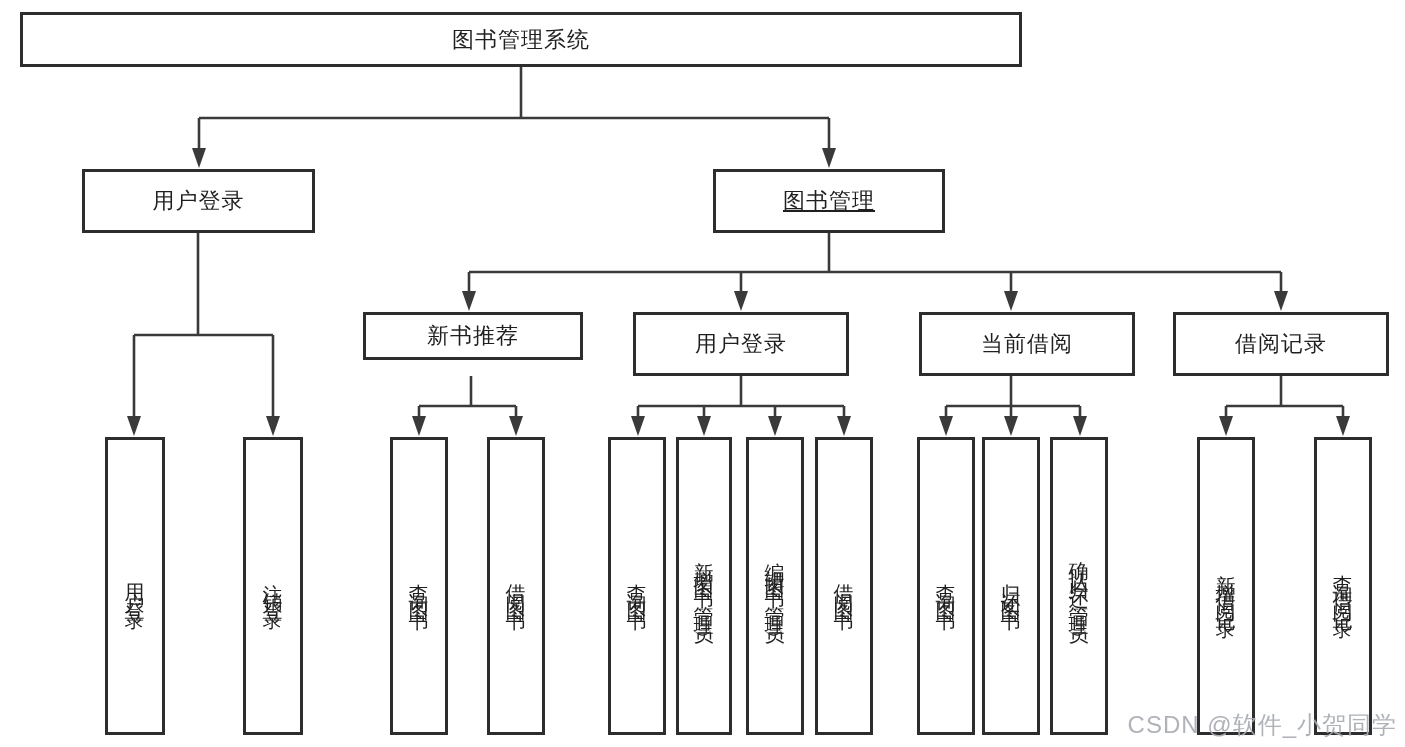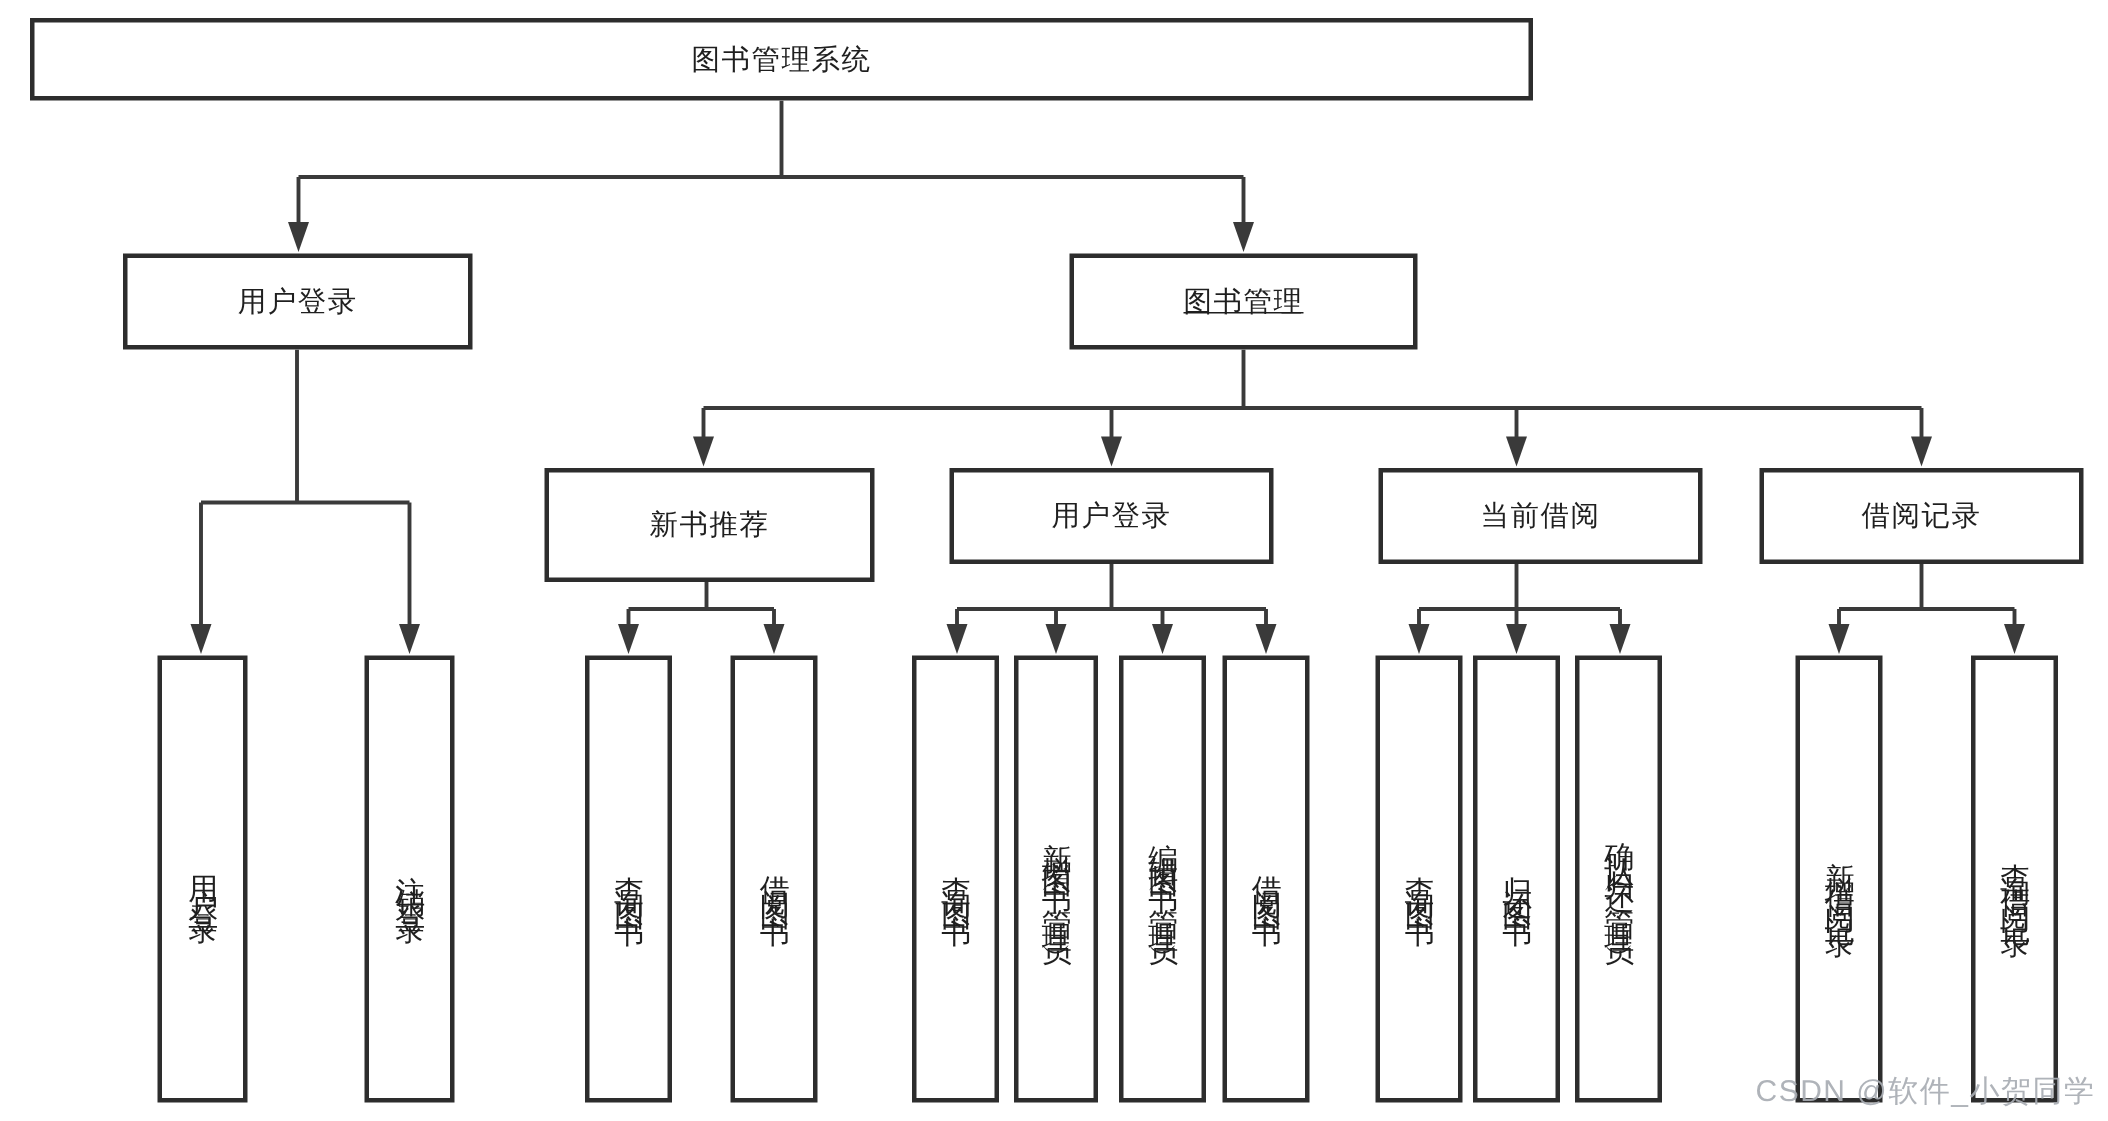--- a/index.html
+++ b/index.html
@@ -22,7 +22,7 @@
     color:#1f1f1f;
   }
   .node.horiz span{
-    font-size:19px;
+    font-size:22px;
     letter-spacing:1px;
     white-space:nowrap;
     text-align:center;

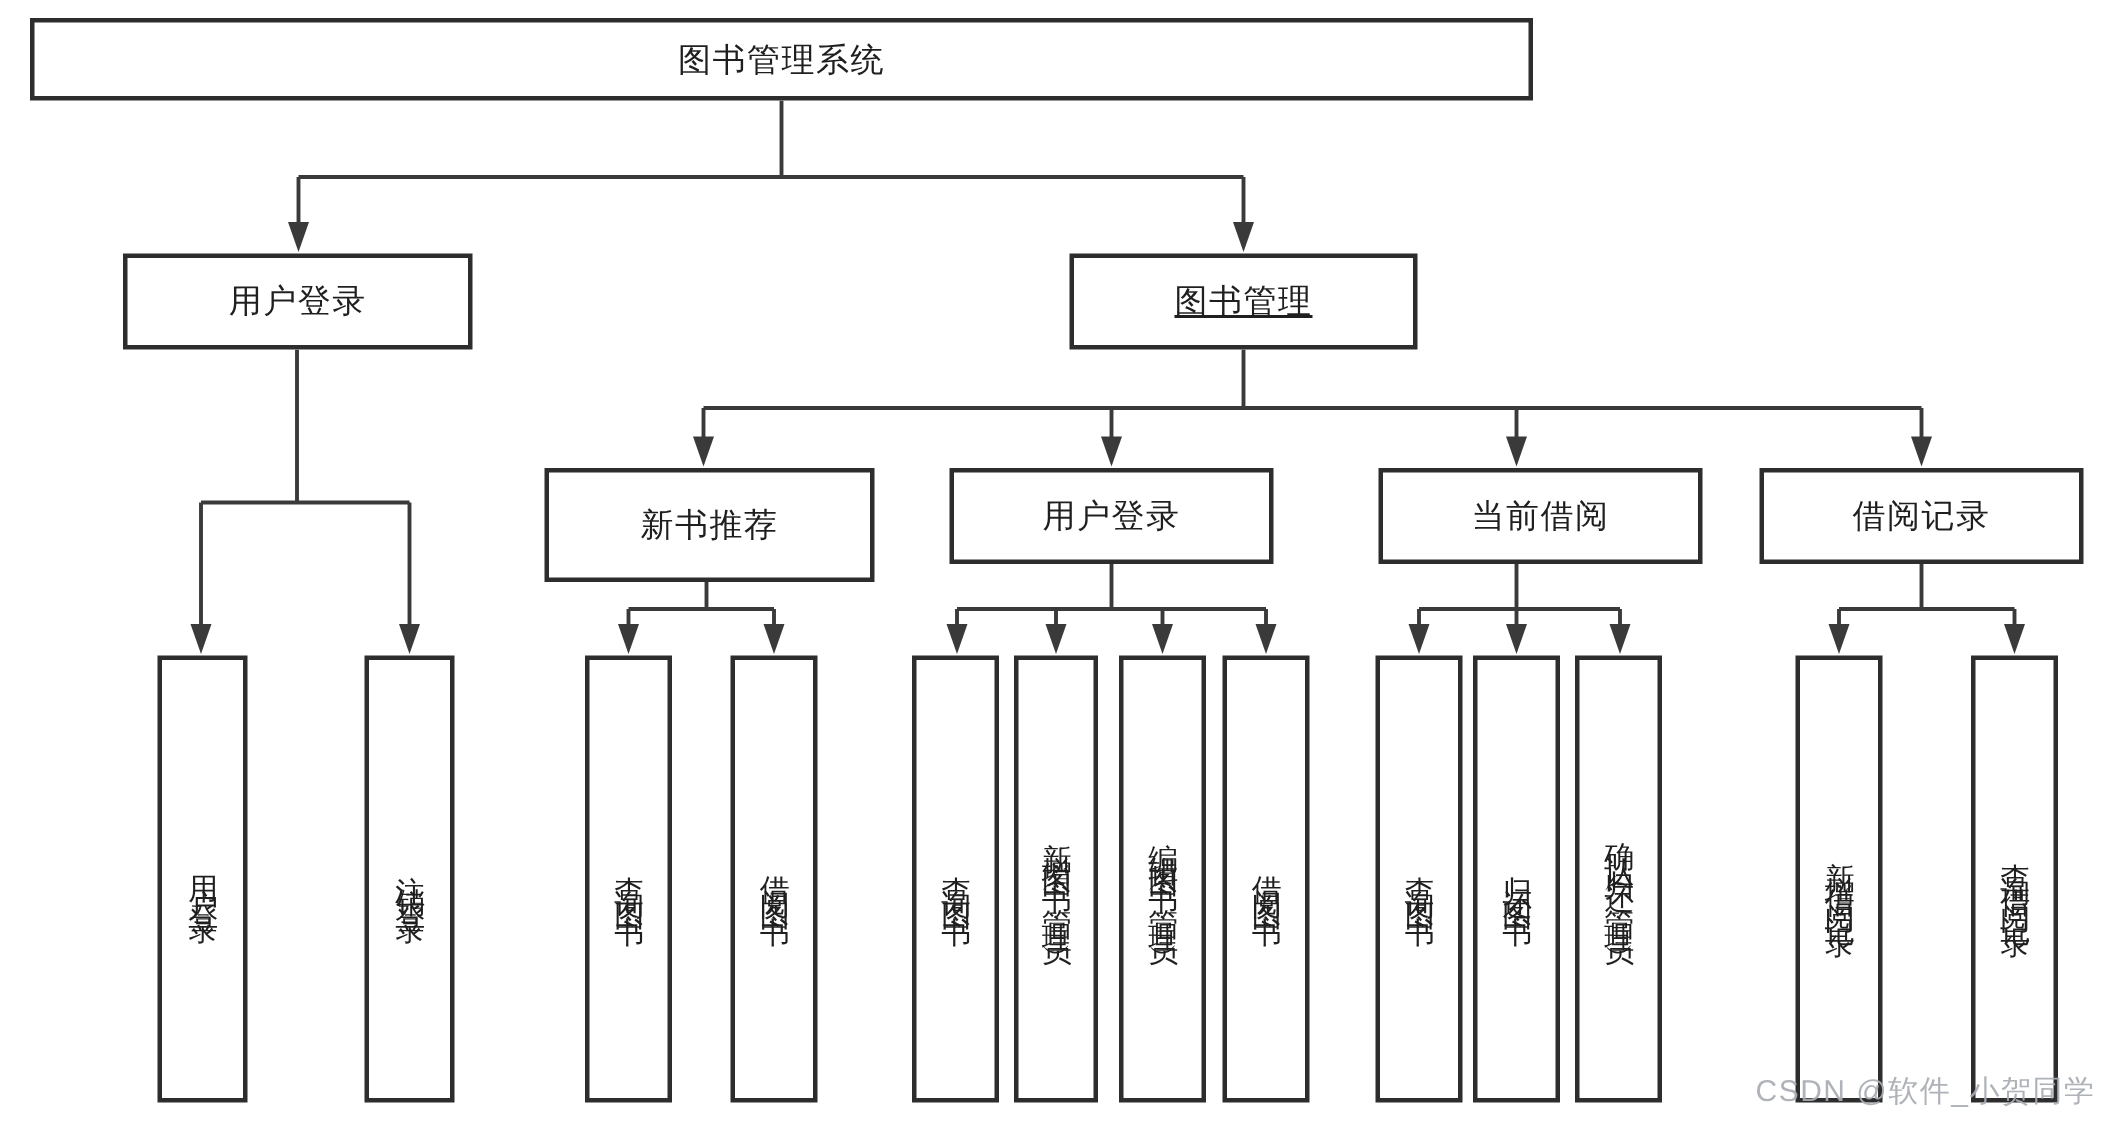--- a/index.html
+++ b/index.html
@@ -112,7 +112,7 @@
       <div class="node horiz" style="left: 713px; top: 169px; width: 232px; height: 64px; text-decoration: underline;">
         <span>图书管理</span>
       </div>
-      <div class="node horiz" style="left: 363px; top: 312px; width: 220px; height: 76px;">
+      <div class="node horiz" style="left: 363px; top: 312px; width: 220px; height: 48px;">
         <span>新书推荐</span>
       </div>
       <div class="node horiz" style="left: 633px; top: 312px; width: 216px; height: 64px;">

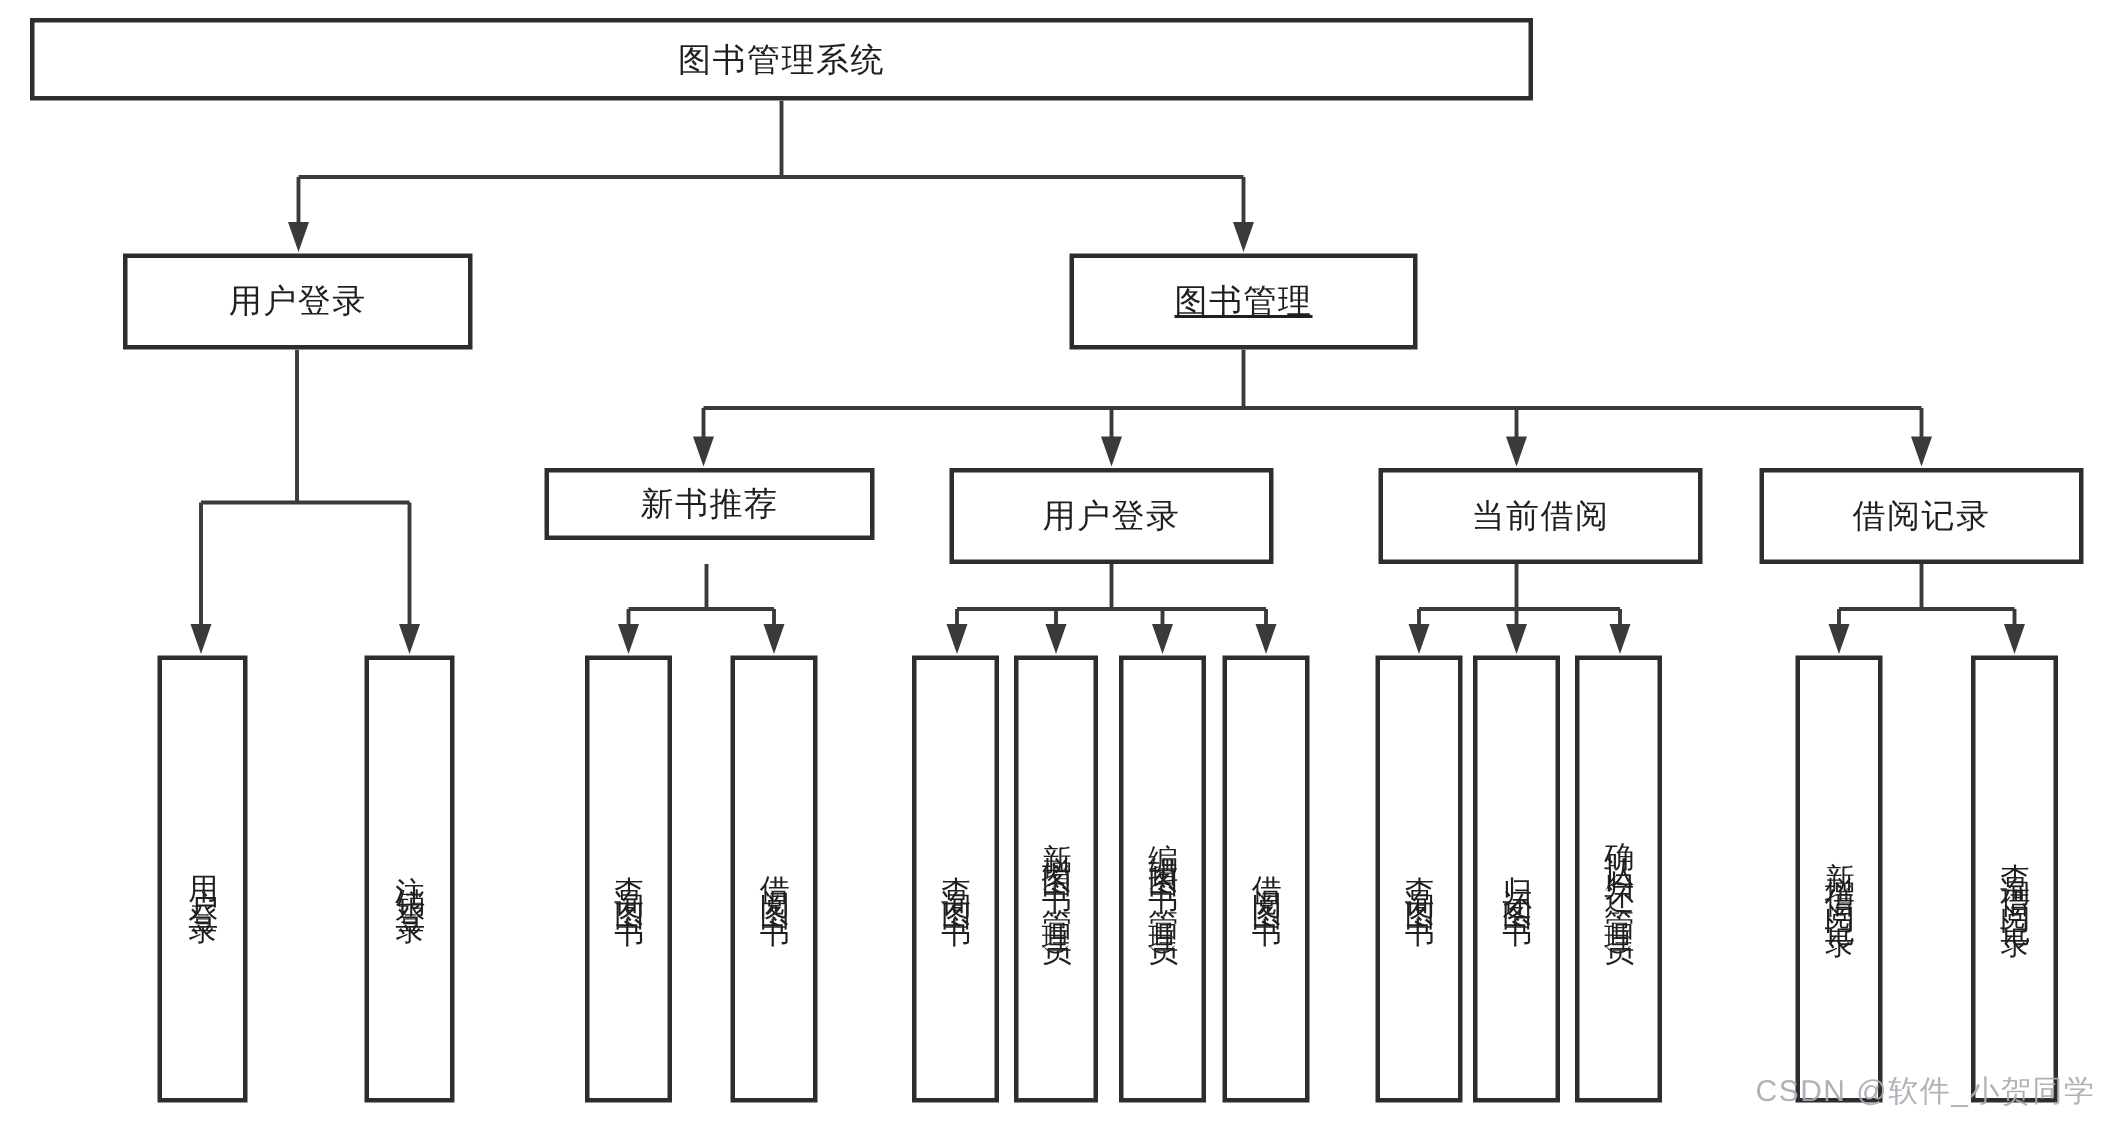--- a/index.html
+++ b/index.html
@@ -38,7 +38,7 @@
     position:absolute;
     right:8px;
     bottom:6px;
-    font-size:20px;
+    font-size:24px;
     color:rgba(168,173,179,0.92);
     letter-spacing:1px;
     white-space:nowrap;

